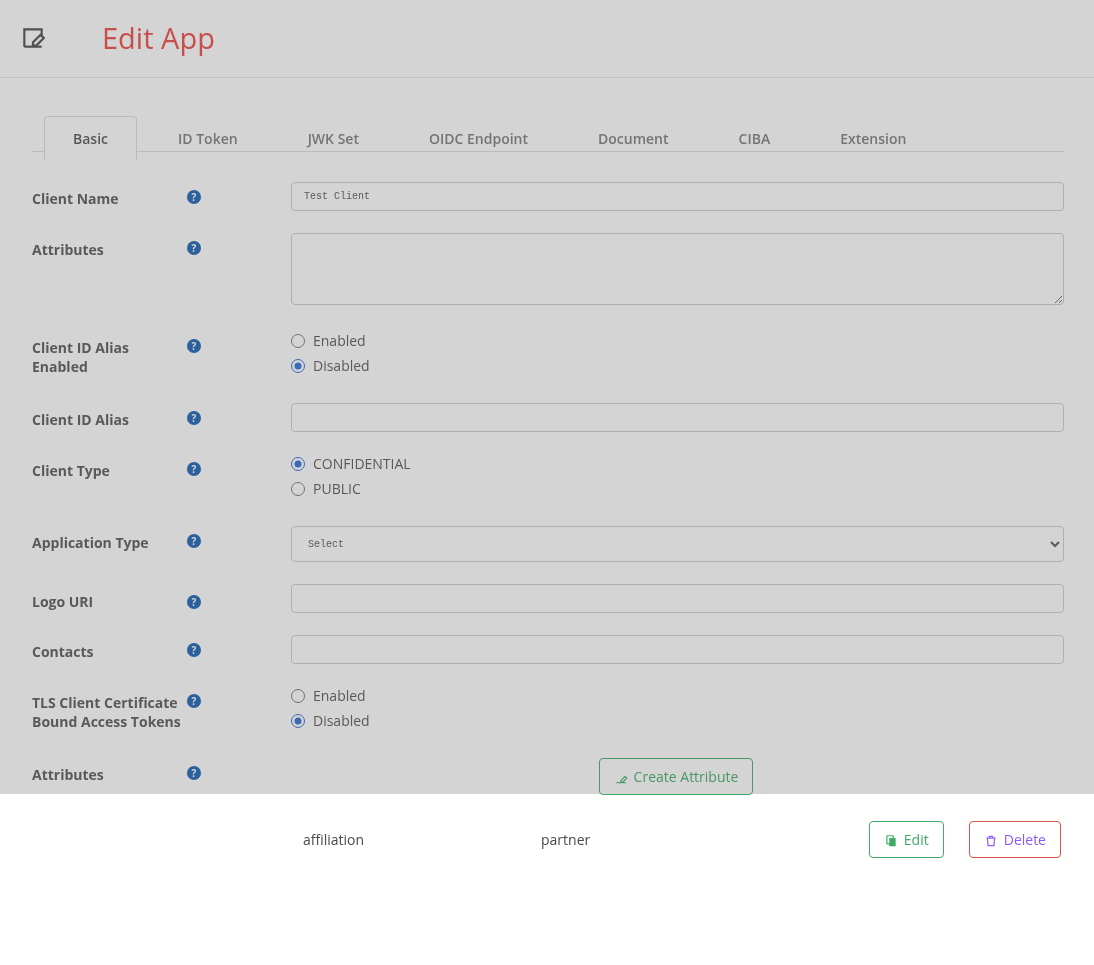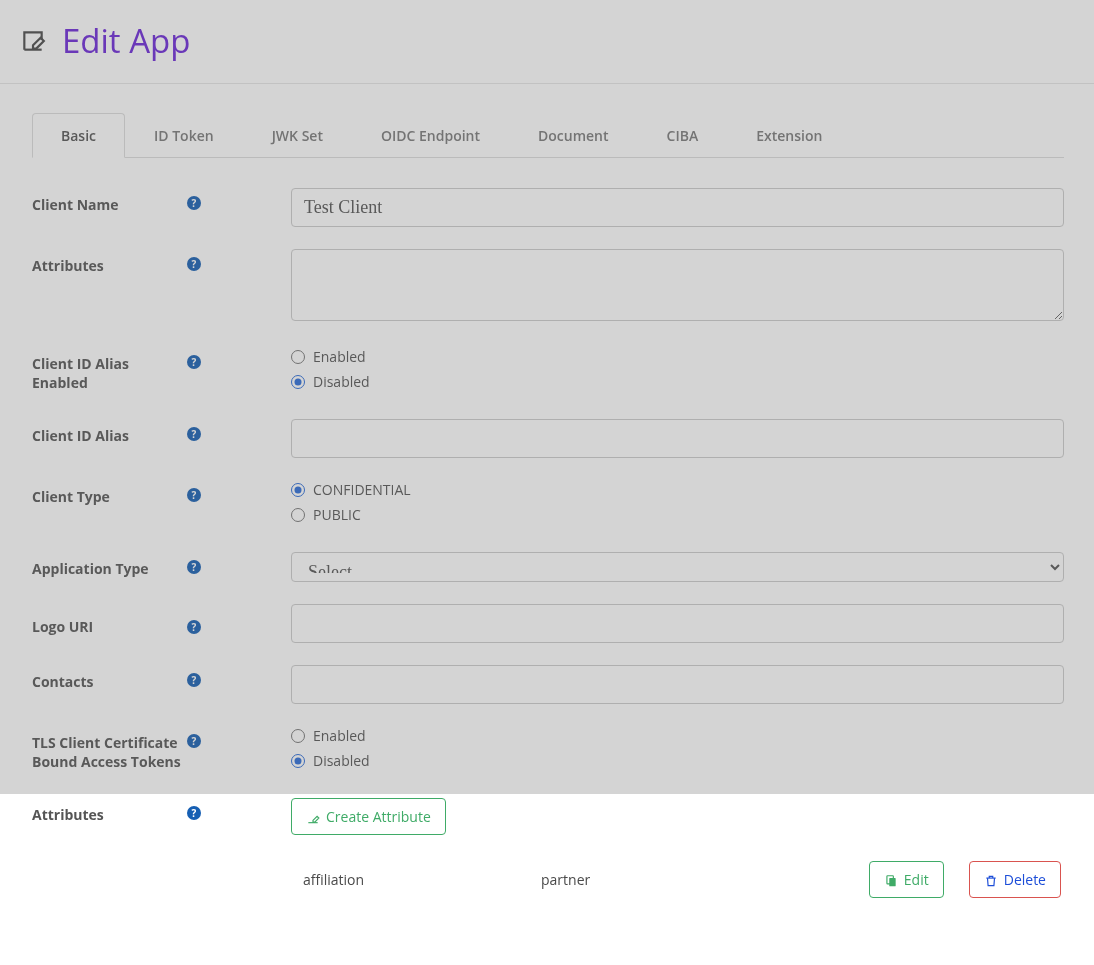--- a/index.html
+++ b/index.html
@@ -26,8 +26,9 @@
   }
   .page-header h1 {
     font-weight: 400;
-    font-size: 33px;
-    color: #6d28d9;
+    font-size: 29px;
+    color: #ef4444;
+    margin-left: 40px;
   }
   .content {
     padding: 28px 30px 30px 32px;

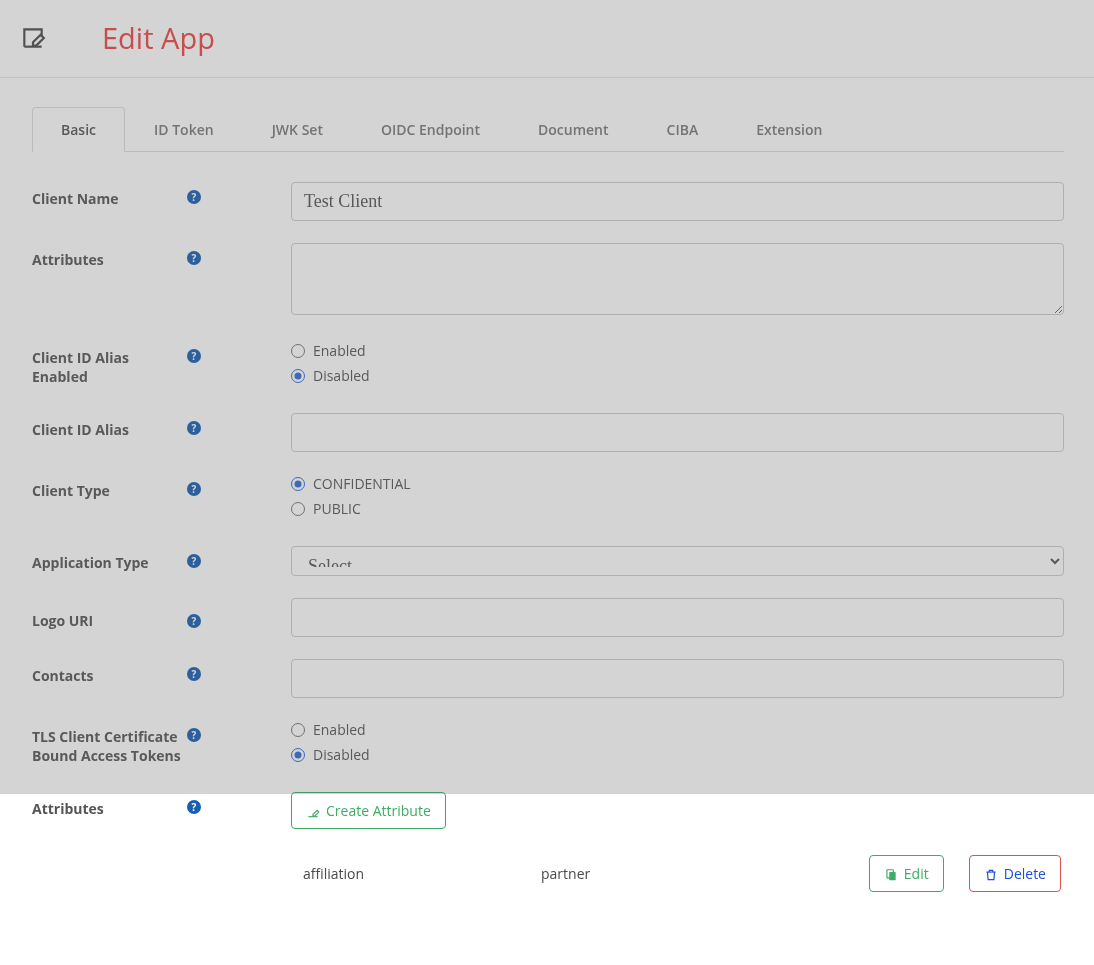--- a/index.html
+++ b/index.html
@@ -46,8 +46,9 @@
     cursor: pointer;
     border: 1px solid transparent;
     position: relative;
-    top: 1px;
+    top: 10px;
     border-radius: 4px 4px 0 0;
+    margin-left: 12px;
   }
   .tab.active {
     color: #555;

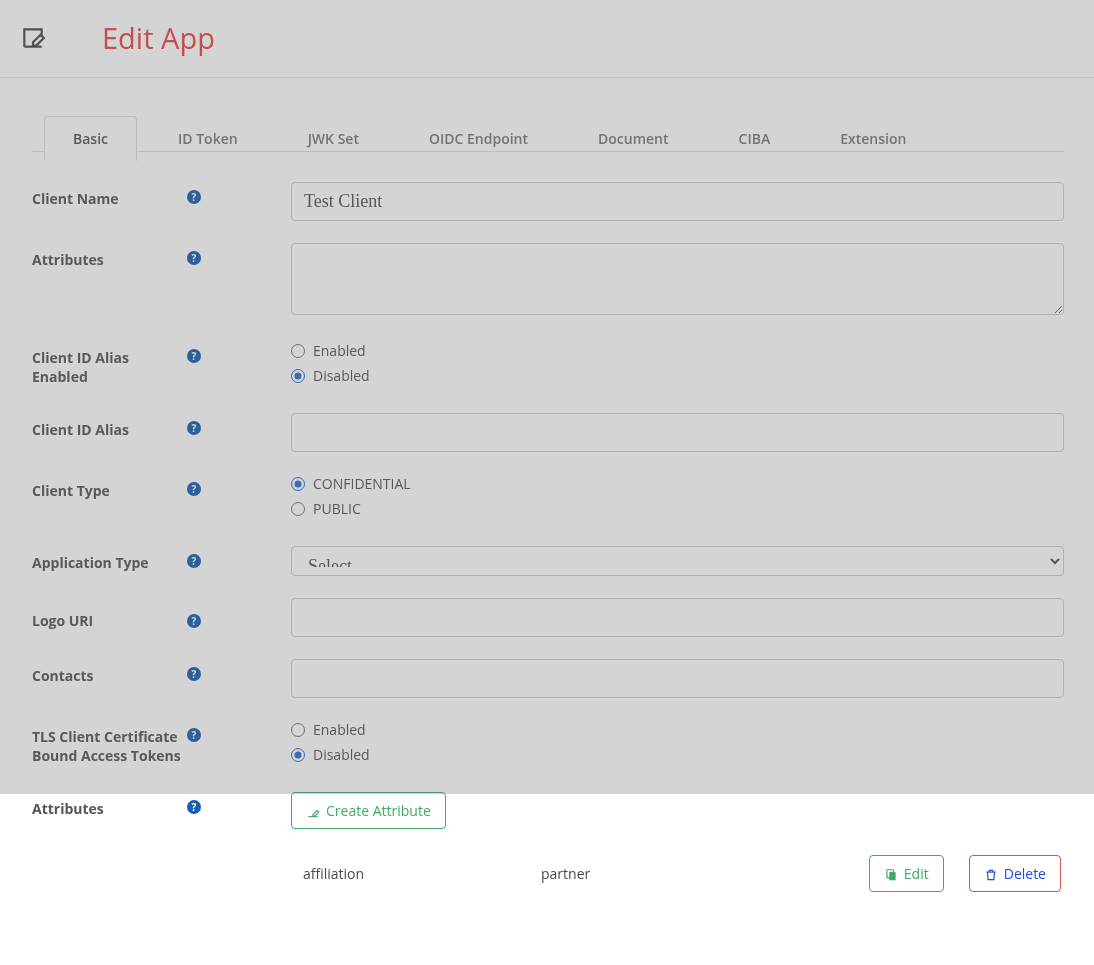--- a/index.html
+++ b/index.html
@@ -94,8 +94,8 @@
     border: 1px solid #ccc;
     border-radius: 4px;
     padding: 8px 12px;
-    font-size: 18px;
-    font-family: Liberation Serif, serif;
+    font-size: 10px;
+    font-family: Liberation Mono, monospace;
     background: #fff;
     color: #555;
   }

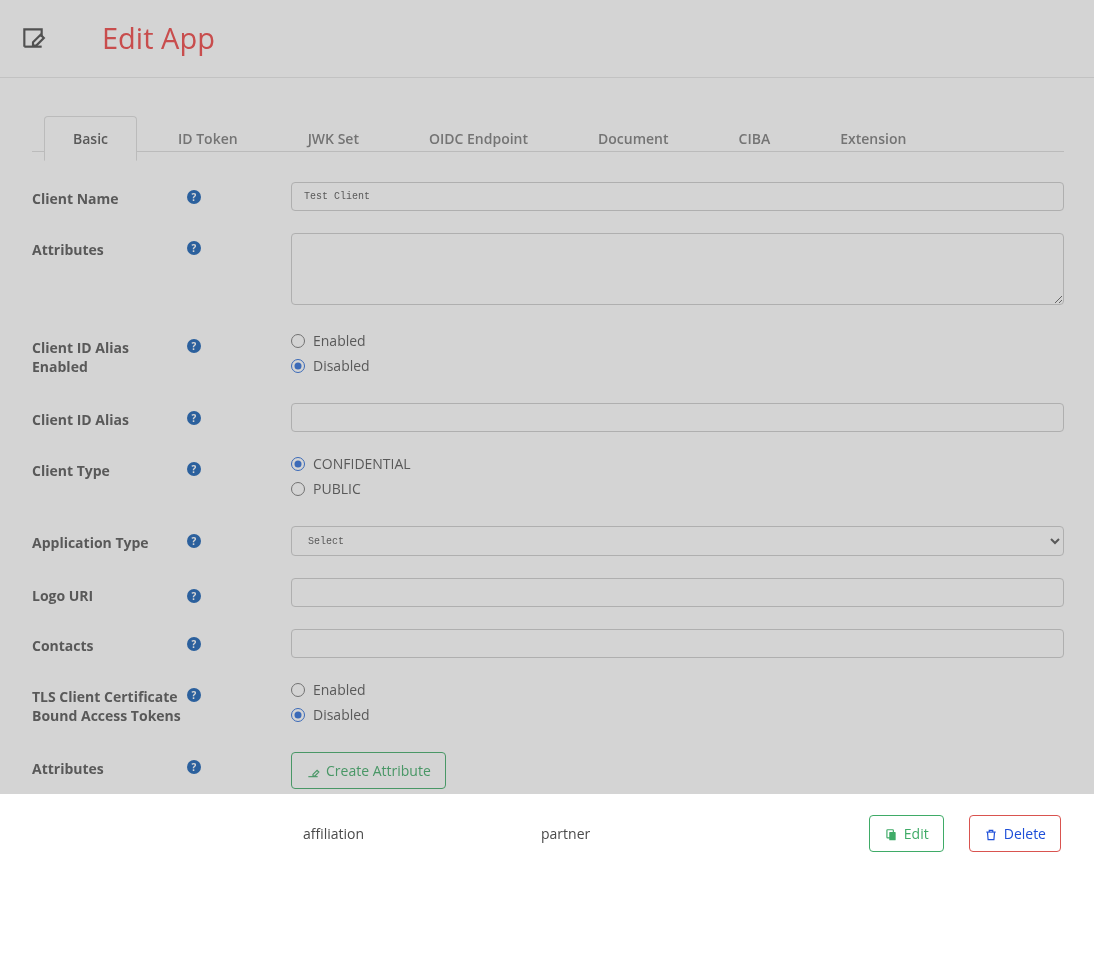--- a/index.html
+++ b/index.html
@@ -100,7 +100,7 @@
     color: #555;
   }
   textarea { height: 72px; resize: both; }
-  select { height: 30px; background-position: right 10px center; }
+  select { height: 36px; background-position: right 10px center; }
   .radio-group .radio-option {
     display: flex;
     align-items: center;

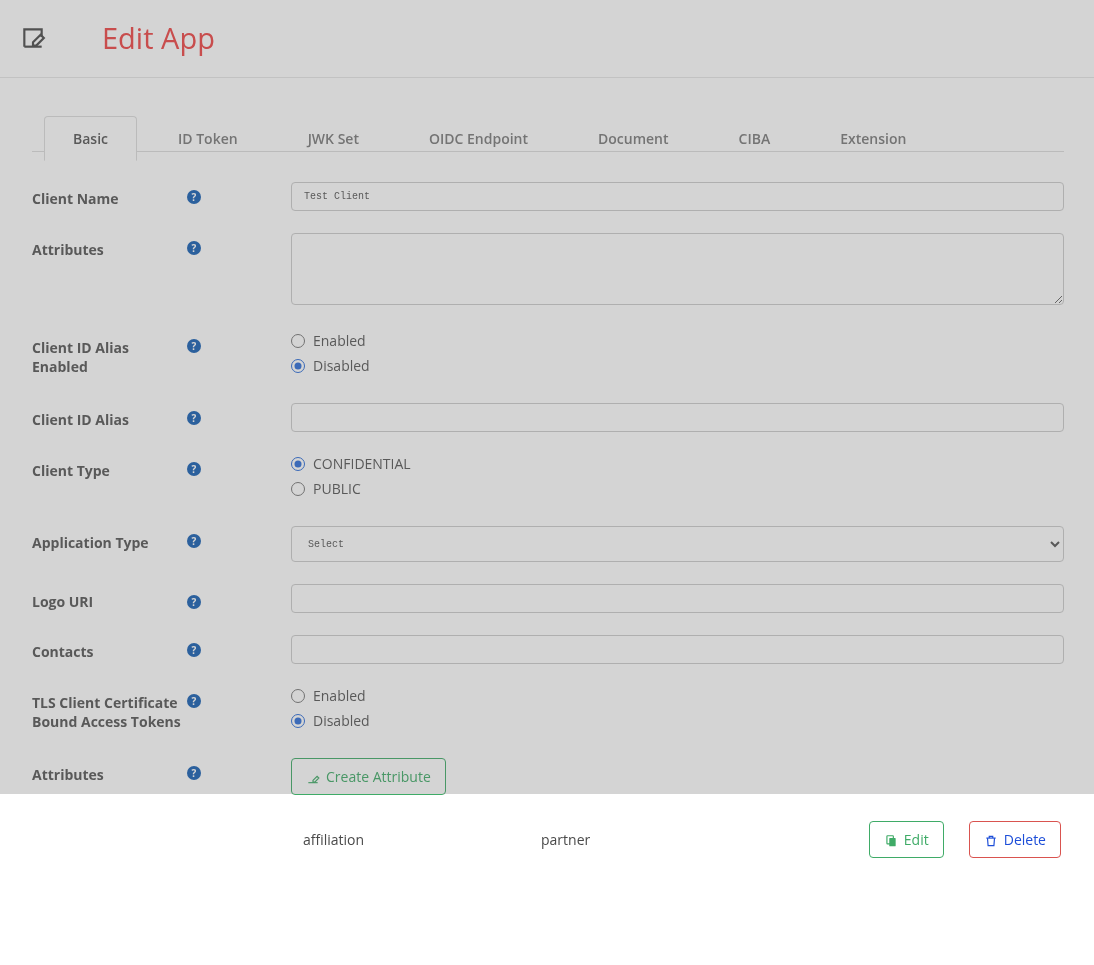--- a/index.html
+++ b/index.html
@@ -132,7 +132,7 @@
   }
   .attr-row .field-col {
     display: flex;
-    justify-content: flex-start;
+    justify-content: center;
     padding-right: 3px;
   }
   .btn {

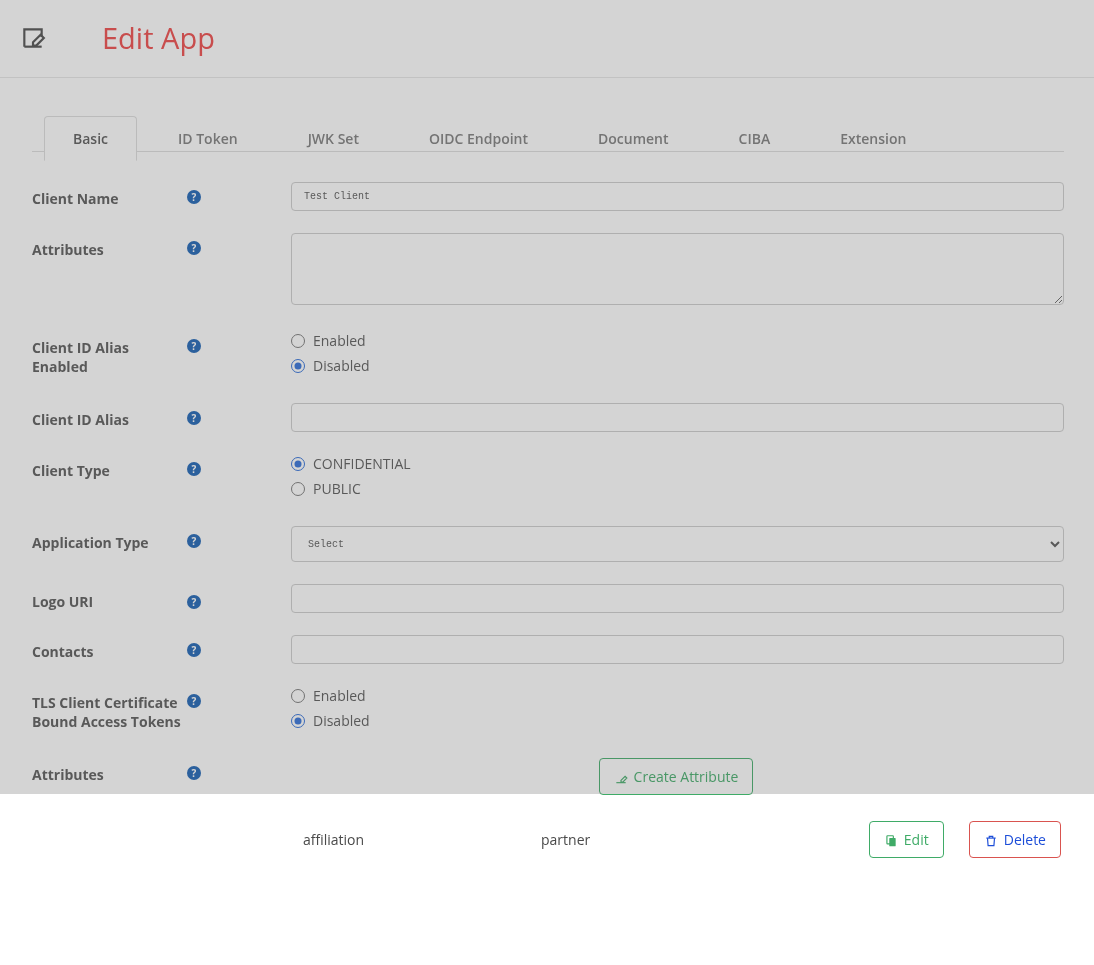--- a/index.html
+++ b/index.html
@@ -148,7 +148,7 @@
     cursor: pointer;
   }
   .btn-green { color: #3fab67; border-color: #3fab67; }
-  .btn-red { color: #1d4ed8; border-color: #d9534f; }
+  .btn-red { color: #8b5cf6; border-color: #d9534f; }
   .attr-table {
     margin-left: 259px;
     margin-top: 12px;

